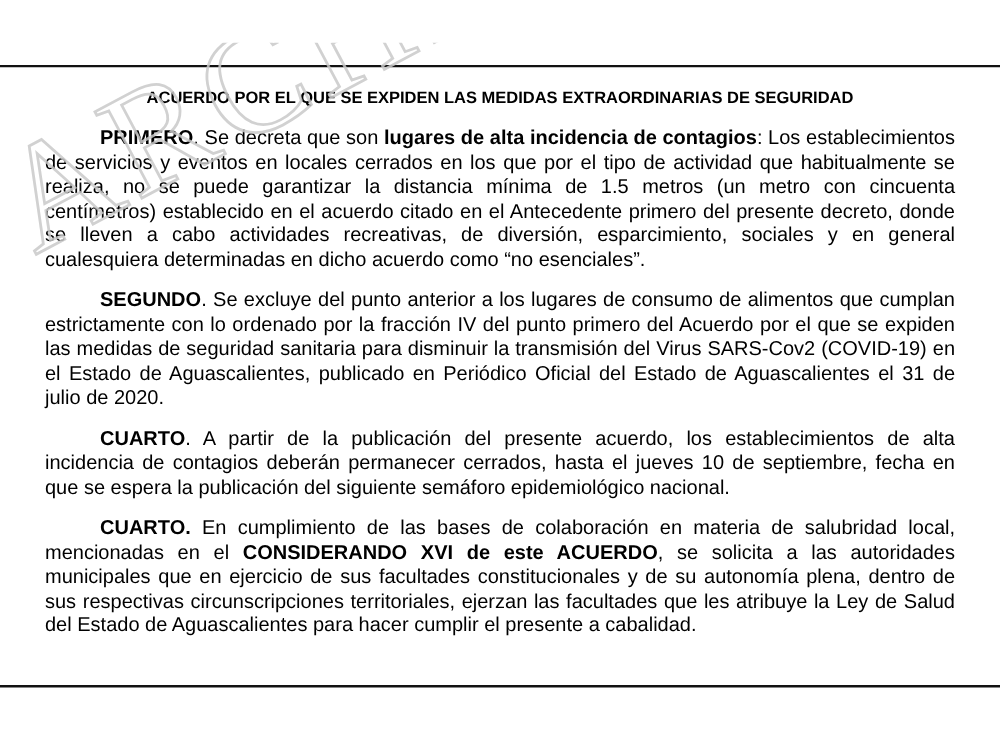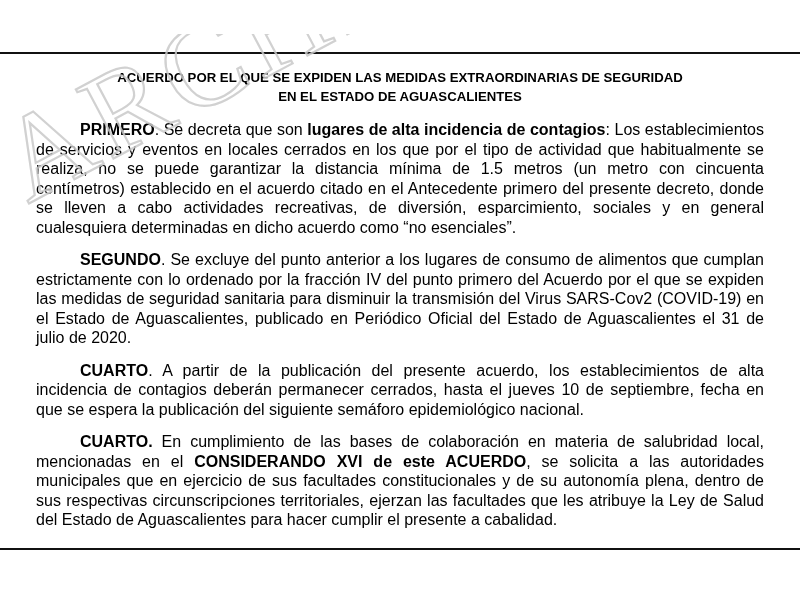--- a/index.html
+++ b/index.html
@@ -102,7 +102,6 @@
 
     <div class="doc-title">
       <span class="tline">ACUERDO POR EL QUE SE EXPIDEN LAS MEDIDAS EXTRAORDINARIAS DE SEGURIDAD</span>
-      <span class="tline">EN EL ESTADO DE AGUASCALIENTES</span>
     </div>
 
     <p class="para">

